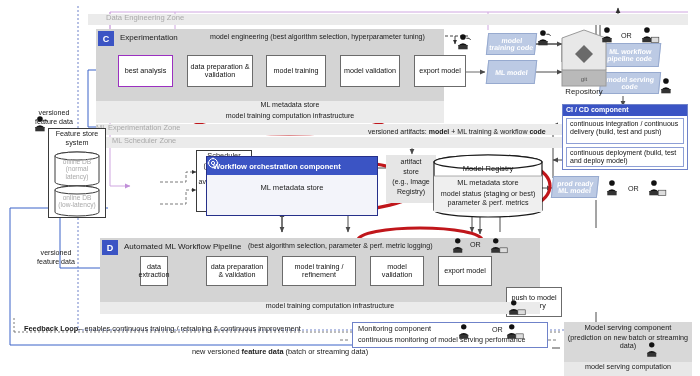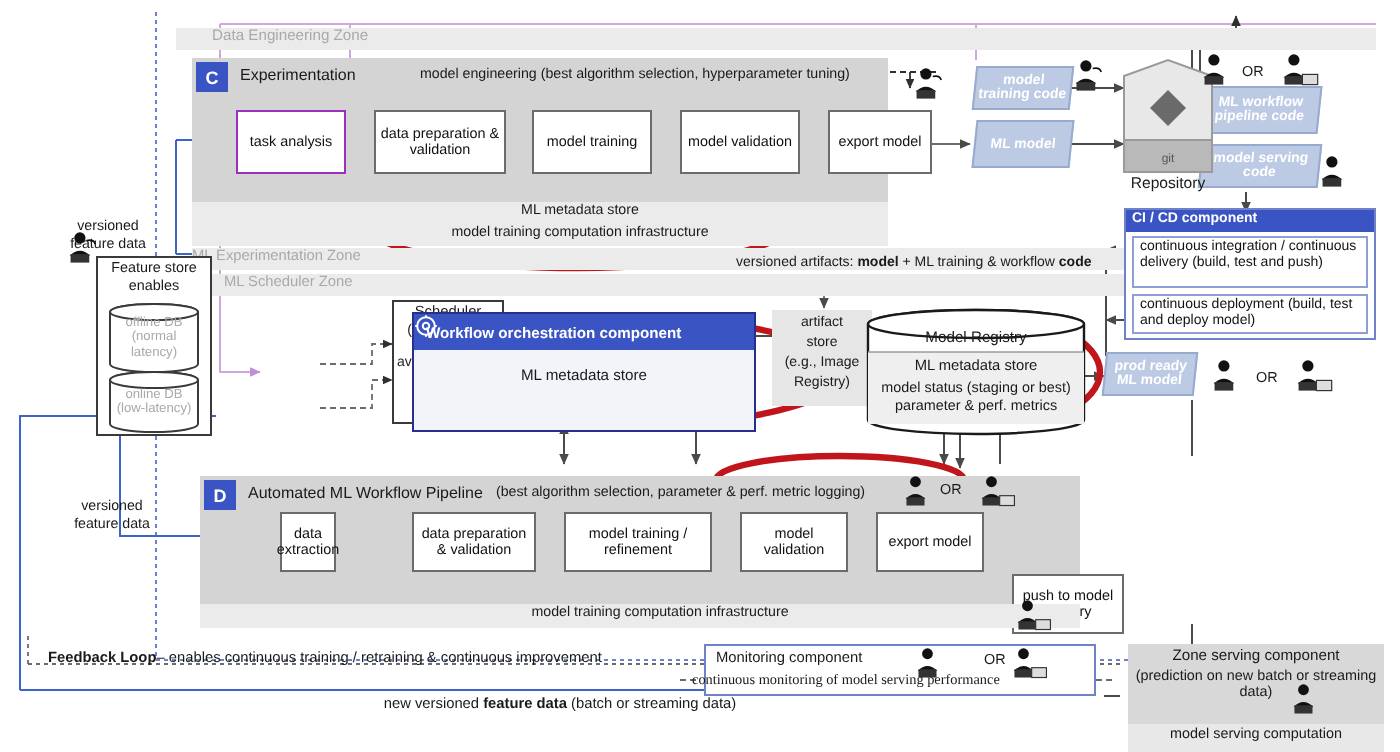--- a/index.html
+++ b/index.html
@@ -148,7 +148,7 @@
   <div class="txt b" style="left:120px;top:34px;font-size:8px;">Experimentation</div>
   <div class="txt" style="left:210px;top:34px;font-size:7.1px;">model engineering (best algorithm selection, hyperparameter tuning)</div>
 
-  <div class="abs box" style="left:118px;top:55px;width:55px;height:32px;border:1.6px solid #9b30c0;">task analysis</div>
+  <div class="abs box" style="left:118px;top:55px;width:55px;height:32px;border:1.6px solid #9b30c0;">best analysis</div>
   <div class="abs box" style="left:187px;top:55px;width:66px;height:32px;">data preparation &amp; validation</div>
   <div class="abs box" style="left:266px;top:55px;width:60px;height:32px;">model training</div>
   <div class="abs box" style="left:340px;top:55px;width:60px;height:32px;">model validation</div>

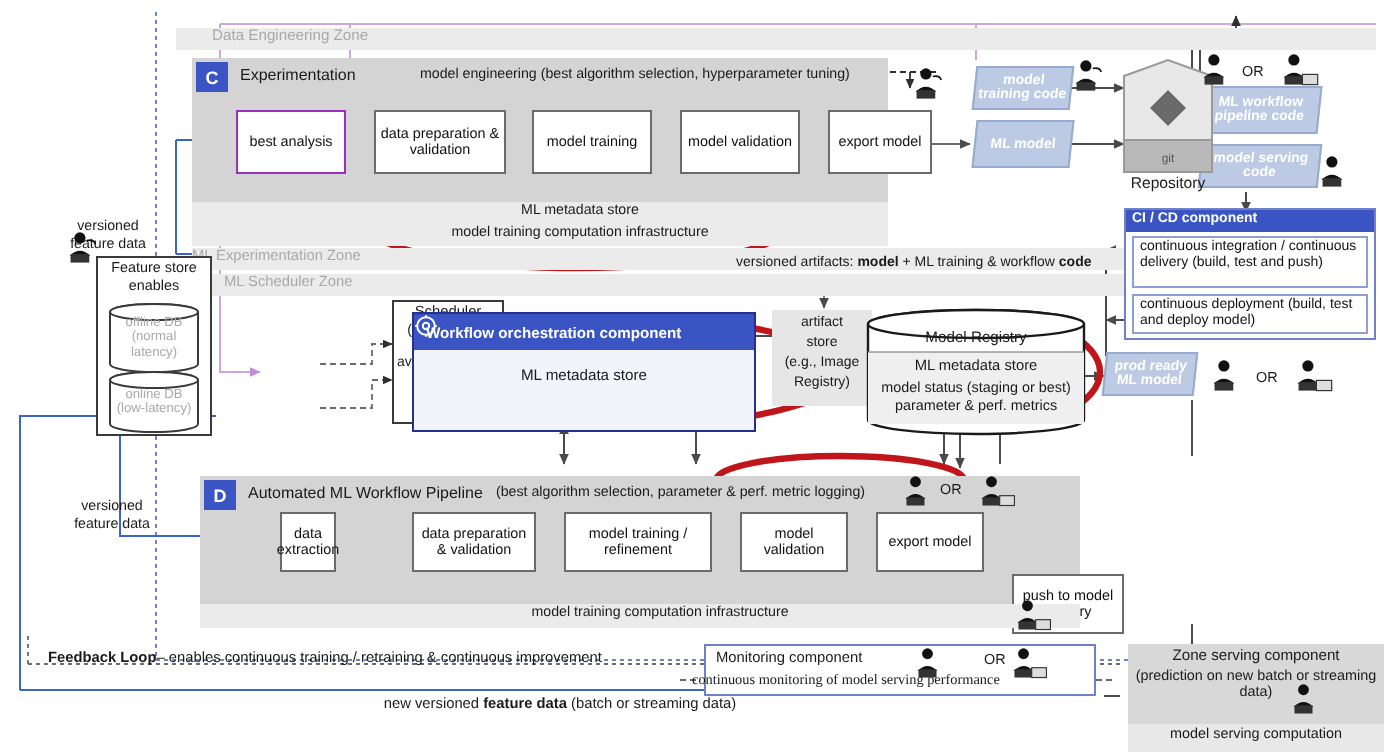--- a/index.html
+++ b/index.html
@@ -171,7 +171,7 @@
 
   <div class="abs" style="left:48px;top:128px;width:58px;height:90px;border:1px solid #3a3a3a;background:#fff;"></div>
   <div class="txt c b" style="left:48px;top:130px;width:58px;font-size:7.2px;">Feature store</div>
-  <div class="txt c b" style="left:48px;top:139px;width:58px;font-size:7.2px;">enables</div>
+  <div class="txt c b" style="left:48px;top:139px;width:58px;font-size:7.2px;">system</div>
   <svg width="700" height="376" style="pointer-events:none">
     <g>
       <path d="M55,156 a22,4 0 0,1 44,0 l0,26 a22,4 0 0,1 -44,0 z" fill="#fff" stroke="#3a3a3a" stroke-width="1"></path>

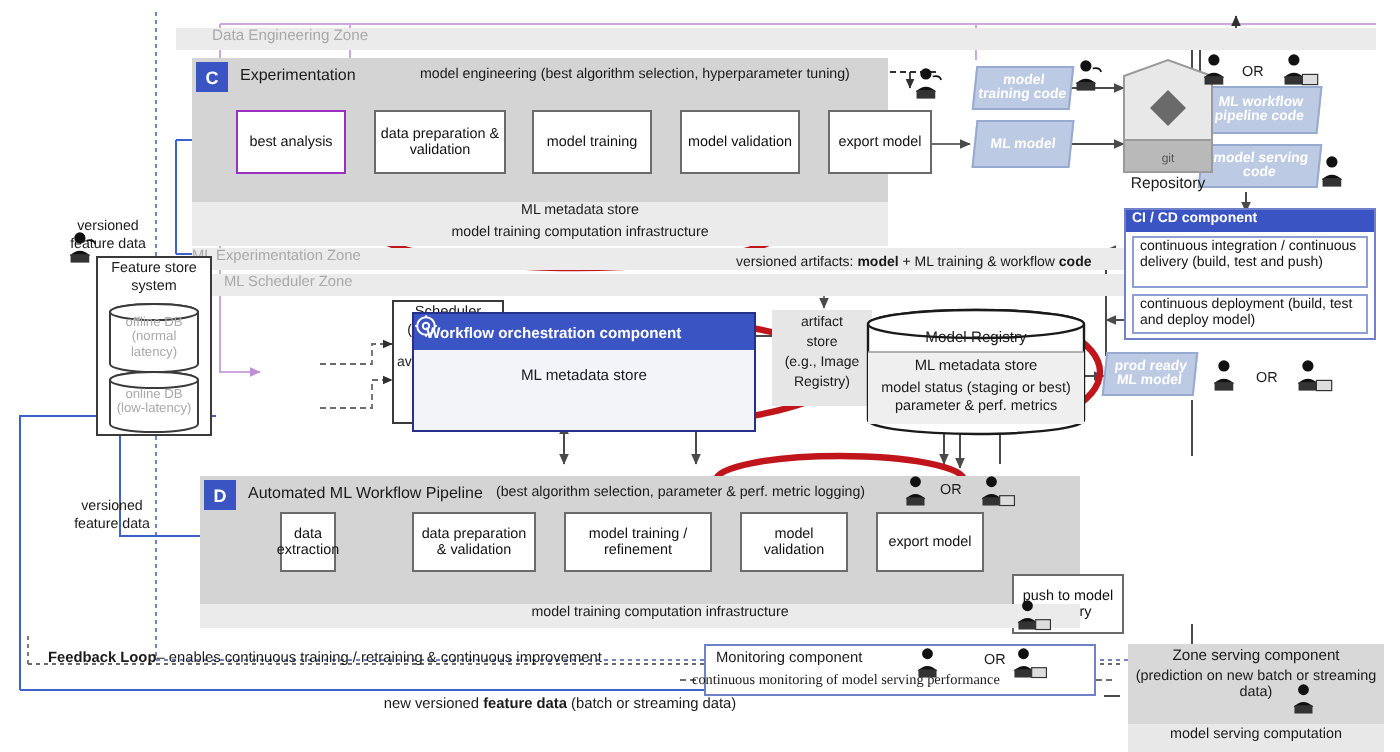--- a/index.html
+++ b/index.html
@@ -269,7 +269,7 @@
 
   <div class="abs" style="left:564px;top:322px;width:128px;height:40px;background:#d8d8d8;"></div>
   <div class="abs" style="left:564px;top:362px;width:128px;height:14px;background:#e8e8e8;"></div>
-  <div class="txt c b" style="left:564px;top:324px;width:128px;font-size:7.6px;">Zone serving component</div>
+  <div class="txt c b" style="left:564px;top:324px;width:128px;font-size:7.6px;">Model serving component</div>
   <div class="txt c" style="left:566px;top:334px;width:124px;font-size:7.2px;">(prediction on new batch or streaming data)</div>
   <div class="txt c" style="left:564px;top:363px;width:128px;font-size:7.2px;">model serving computation</div>
 

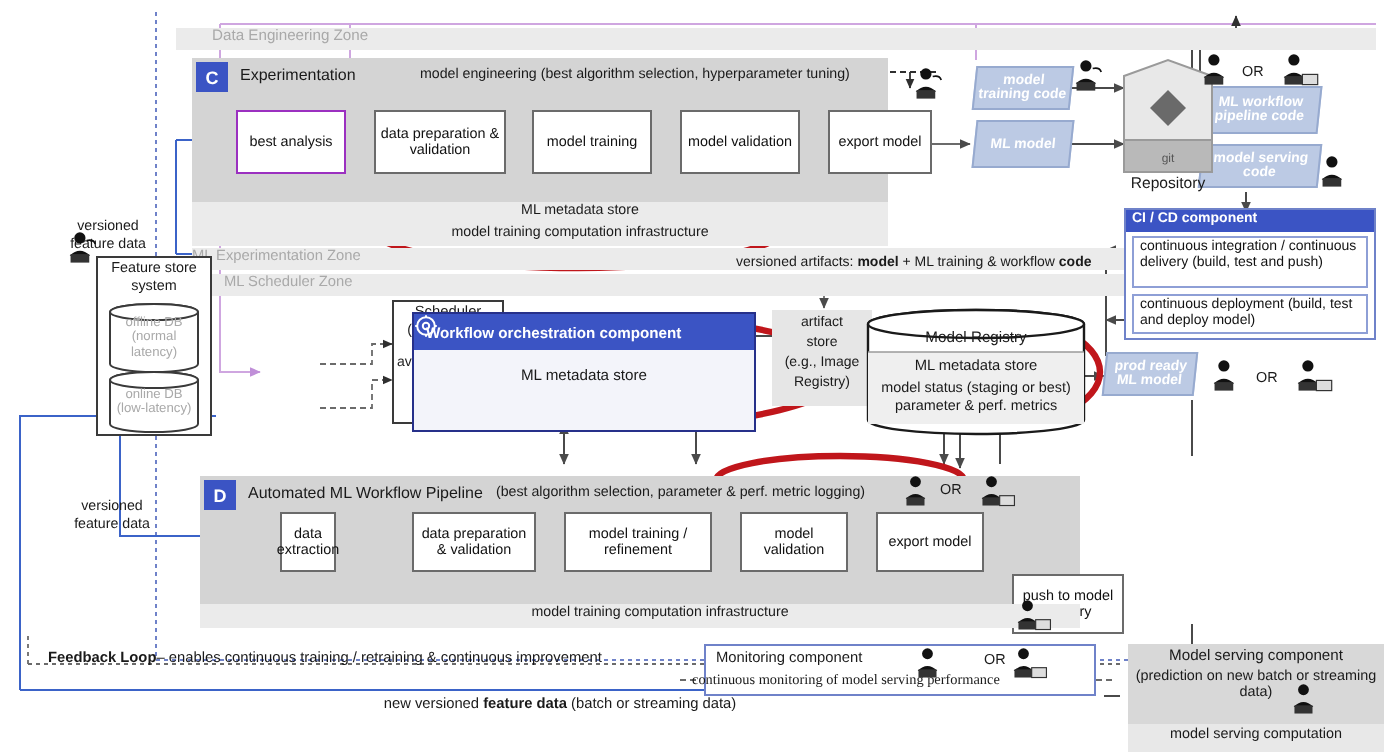--- a/index.html
+++ b/index.html
@@ -264,7 +264,7 @@
 
   <div class="abs panel" style="left:352px;top:322px;width:196px;height:26px;"></div>
   <div class="txt b" style="left:358px;top:325px;font-size:7.4px;">Monitoring component</div>
-  <div class="txt" style="left:346px;top:336px;font-size:7.2px;font-family:Liberation Serif, serif;">continuous monitoring of model serving performance</div>
+  <div class="txt" style="left:358px;top:336px;font-size:7.2px;">continuous monitoring of model serving performance</div>
   <div class="txt b" style="left:492px;top:326px;font-size:7.2px;">OR</div>
 
   <div class="abs" style="left:564px;top:322px;width:128px;height:40px;background:#d8d8d8;"></div>

